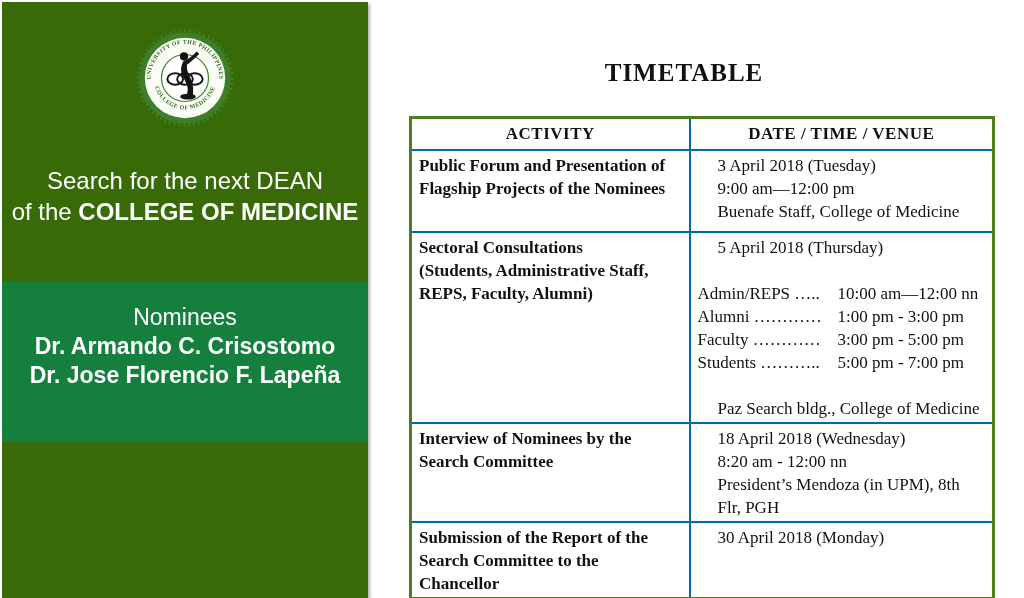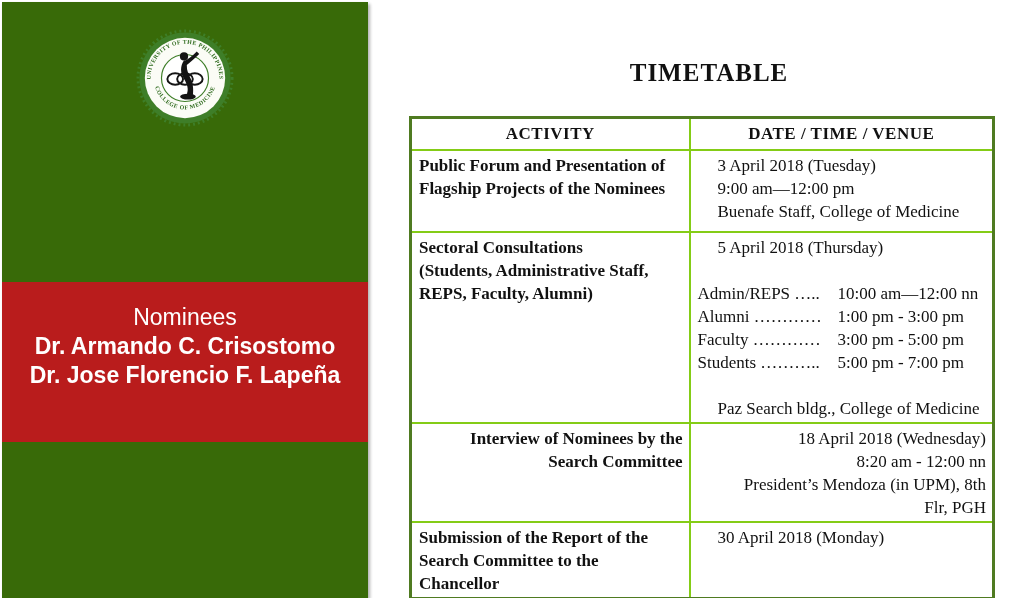--- a/index.html
+++ b/index.html
@@ -20,7 +20,7 @@
   .nominee-name{font-weight:700;}
 
   
-  .tt-heading{position:absolute;left:430px;top:59px;width:558px;text-align:center;
+  .tt-heading{position:absolute;left:405px;top:59px;width:558px;text-align:center;
               font-family:"Liberation Serif",serif;font-weight:700;font-size:25px;
               letter-spacing:1px;color:#111111;}
   table.tt{position:absolute;left:409px;top:116px;width:586px;table-layout:fixed;

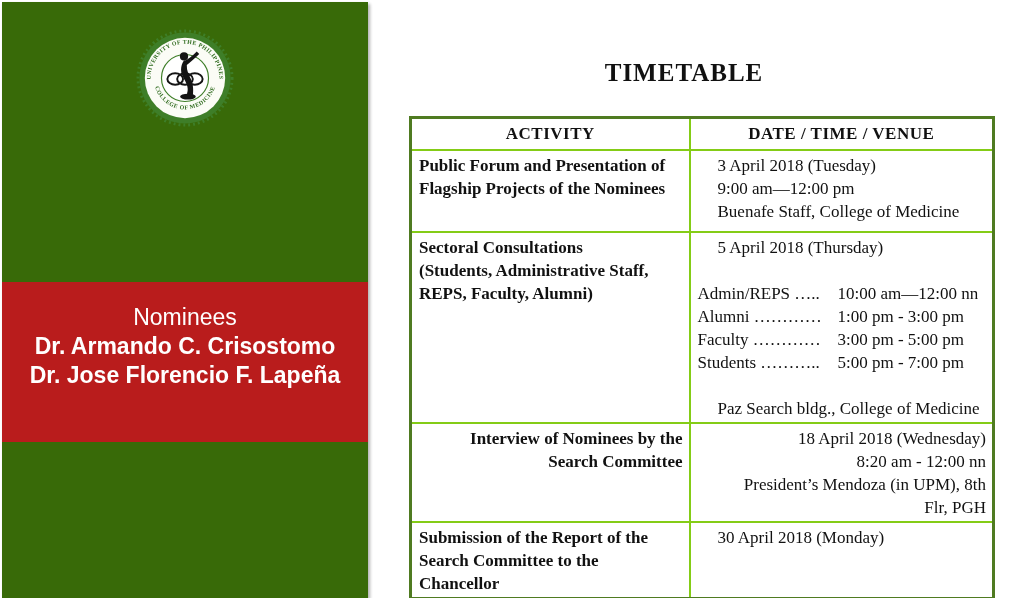--- a/index.html
+++ b/index.html
@@ -27,7 +27,7 @@
            border-collapse:collapse;font-family:"Liberation Serif",serif;
            font-size:17px;color:#111111;background:#ffffff;
            border:3px solid #4F7B21;}
-  table.tt th,table.tt td{border:2px solid #84cc16;}
+  table.tt th,table.tt td{border:2px solid #0369a1;}
   table.tt th{height:26px;font-weight:700;letter-spacing:.5px;text-align:center;padding:2px 4px;}
   table.tt td{vertical-align:top;padding:3px 6px 2px 7px;line-height:23px;}
   col.c-activity{width:279px;}

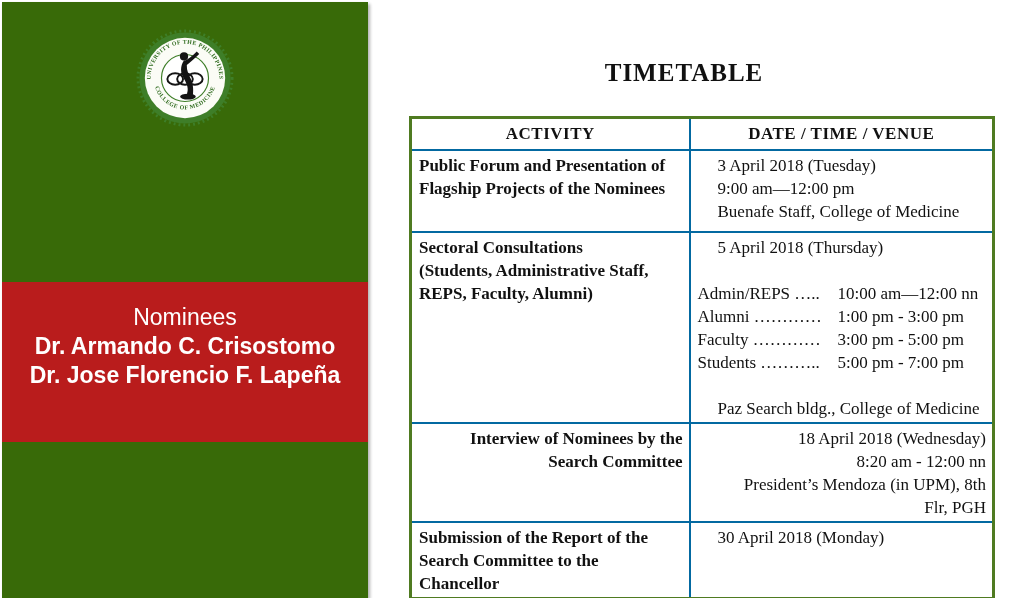--- a/index.html
+++ b/index.html
@@ -85,6 +85,10 @@
       </svg>
     </div>
 
+    <div class="panel-title">
+      <div>Search for the next DEAN</div>
+      <div><span>of the </span><b>COLLEGE OF MEDICINE</b></div>
+    </div>
 
     <div class="nominees-block">
       <div>Nominees</div>

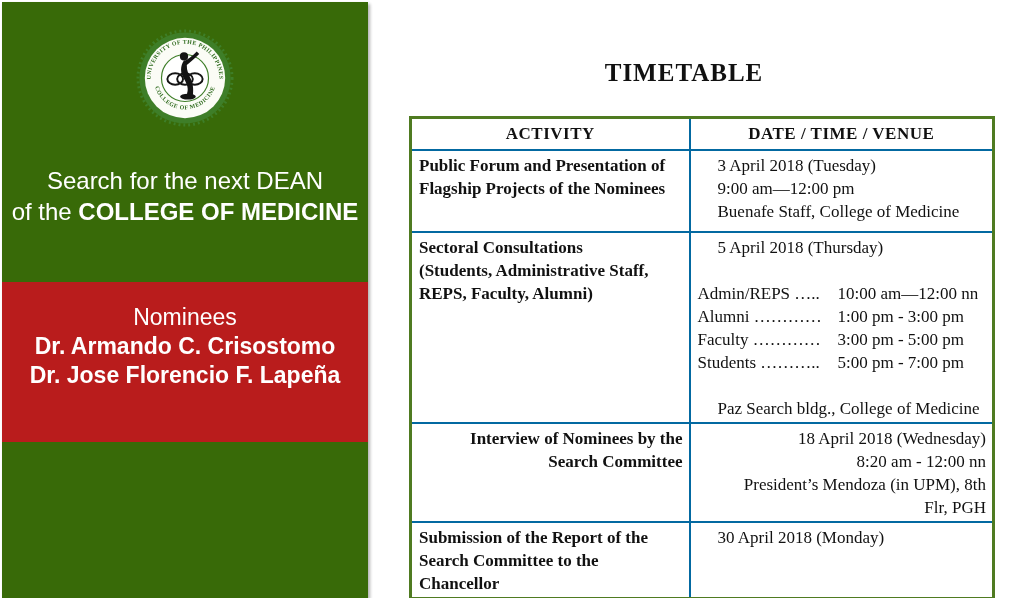--- a/index.html
+++ b/index.html
@@ -15,7 +15,7 @@
                color:#ffffff;font-size:24px;line-height:31px;font-weight:400;}
   .panel-title b{font-weight:700;}
   .nominees-block{position:absolute;top:280px;left:0;width:100%;height:160px;
-                  background:#b91c1c;color:#ffffff;text-align:center;
+                  background:#15803d;color:#ffffff;text-align:center;
                   font-size:23px;line-height:29px;box-sizing:border-box;padding-top:21px;}
   .nominee-name{font-weight:700;}
 

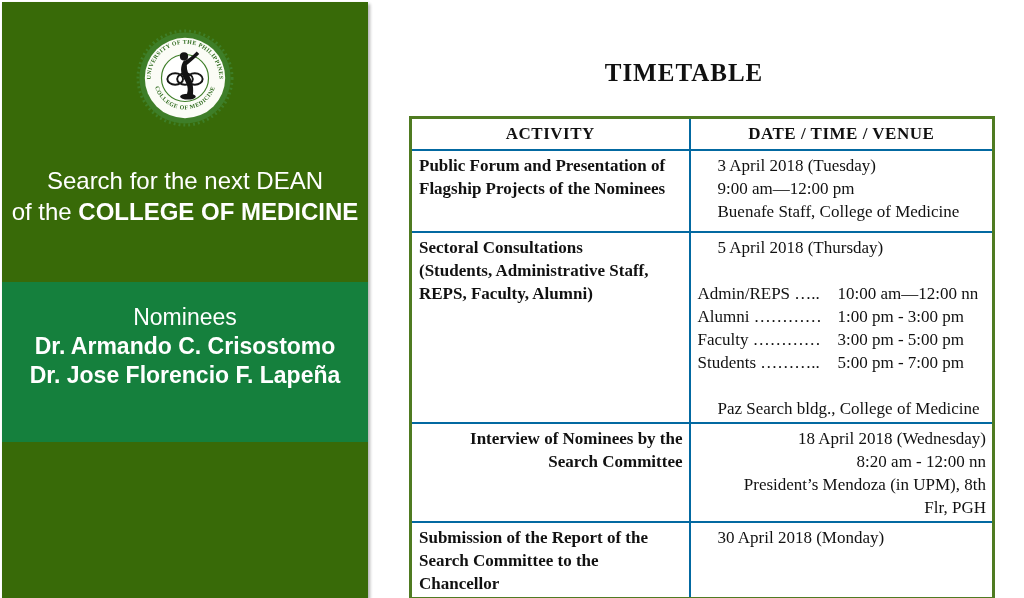--- a/index.html
+++ b/index.html
@@ -33,7 +33,7 @@
   col.c-activity{width:279px;}
   tbody tr:nth-child(1){height:82px;}
   tbody tr:nth-child(2){height:185px;}
-  tbody tr:nth-child(3){height:82px;text-align:right;}
+  tbody tr:nth-child(3){height:82px;}
   tbody tr:nth-child(4){height:42px;}
   .act-line{font-weight:700;}
   .det-line{font-weight:400;margin-left:20px;}

